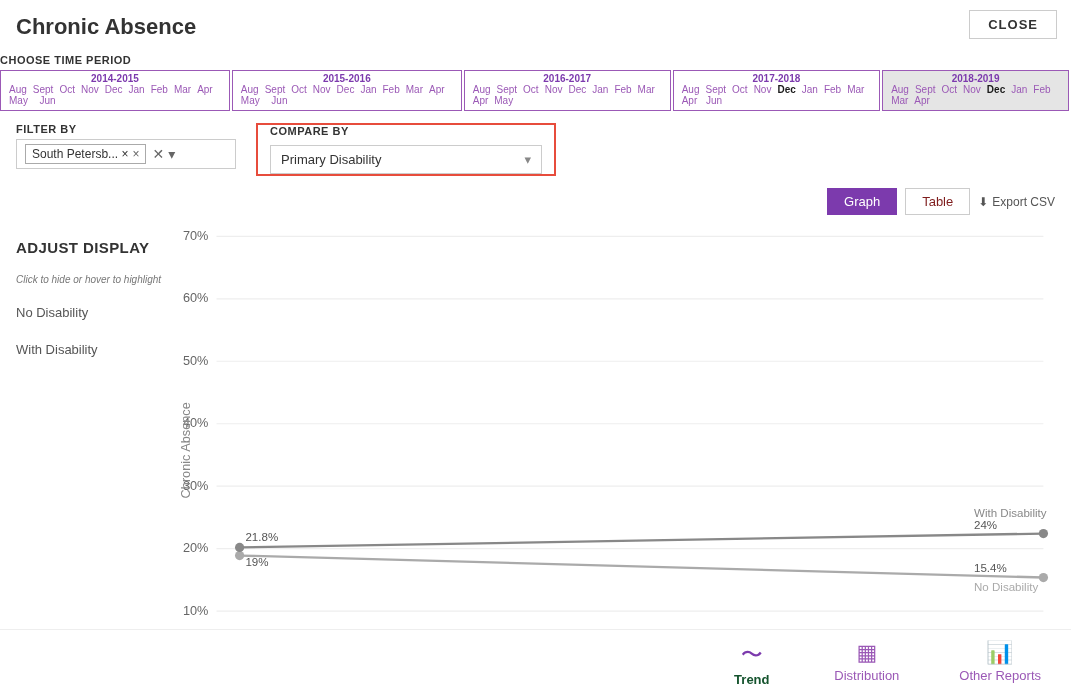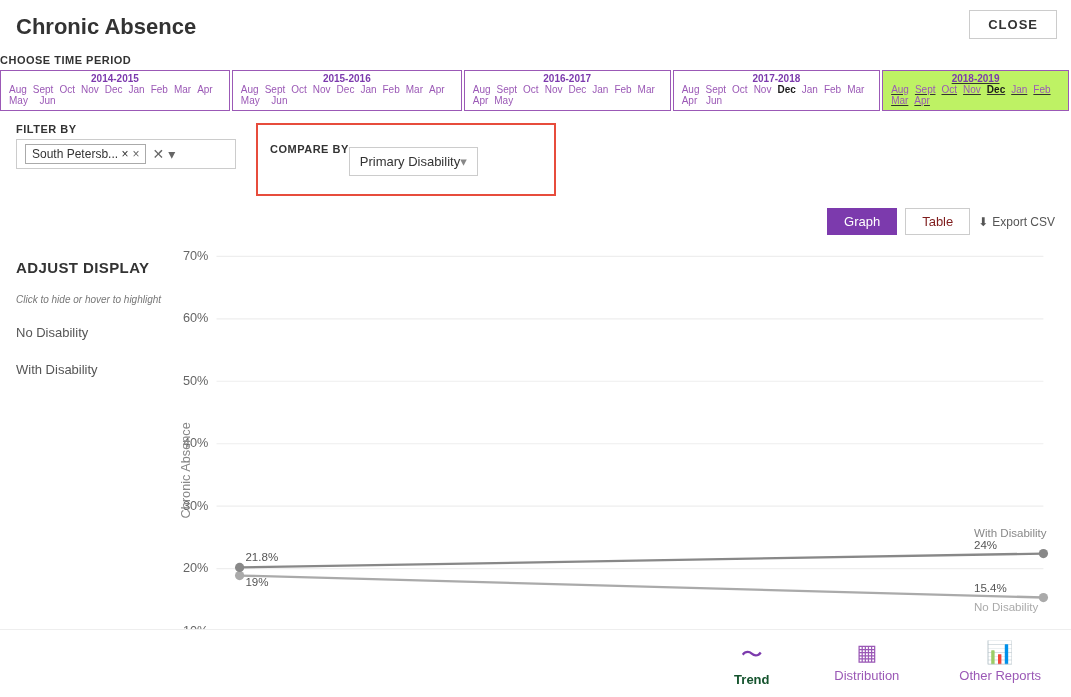--- a/index.html
+++ b/index.html
@@ -32,7 +32,7 @@
       cursor: pointer;
       min-width: 110px;
     }
-    .time-block.active { background: #bef264; text-decoration: underline; }
+    .time-block.active { background: #e5e5e5; }
     .time-block-year { font-size: 10px; color: #7c3aad; font-weight: bold; text-align: center; }
     .time-block-months { display: flex; flex-wrap: wrap; gap: 0 6px; }
     .time-block-months span { font-size: 10px; color: #9b59b6; }

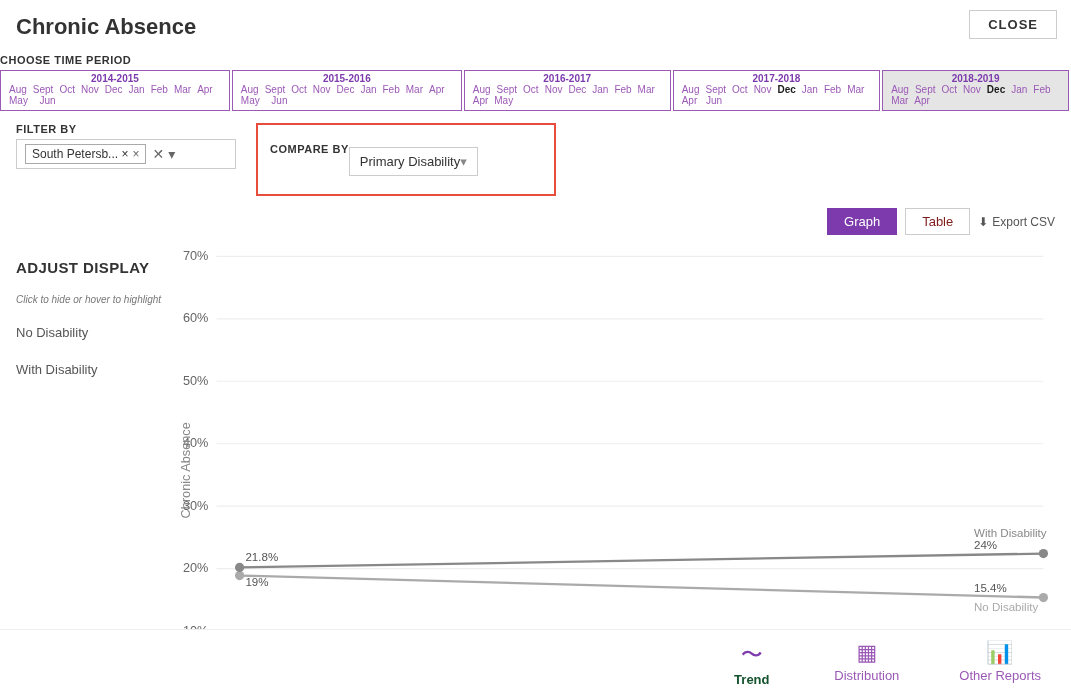--- a/index.html
+++ b/index.html
@@ -42,9 +42,9 @@
     .filter-compare-row { display: flex; padding: 8px 16px; gap: 20px; align-items: flex-start; margin-top: 4px; }
     .filter-section { display: flex; flex-direction: column; }
     .compare-section {
-      display: flex; flex-direction: row;
+      display: flex; flex-direction: column;
       border: 2px solid #e74c3c;
-      padding: 18px 12px;
+      padding: 0 12px;
       min-width: 300px;
     }
 

